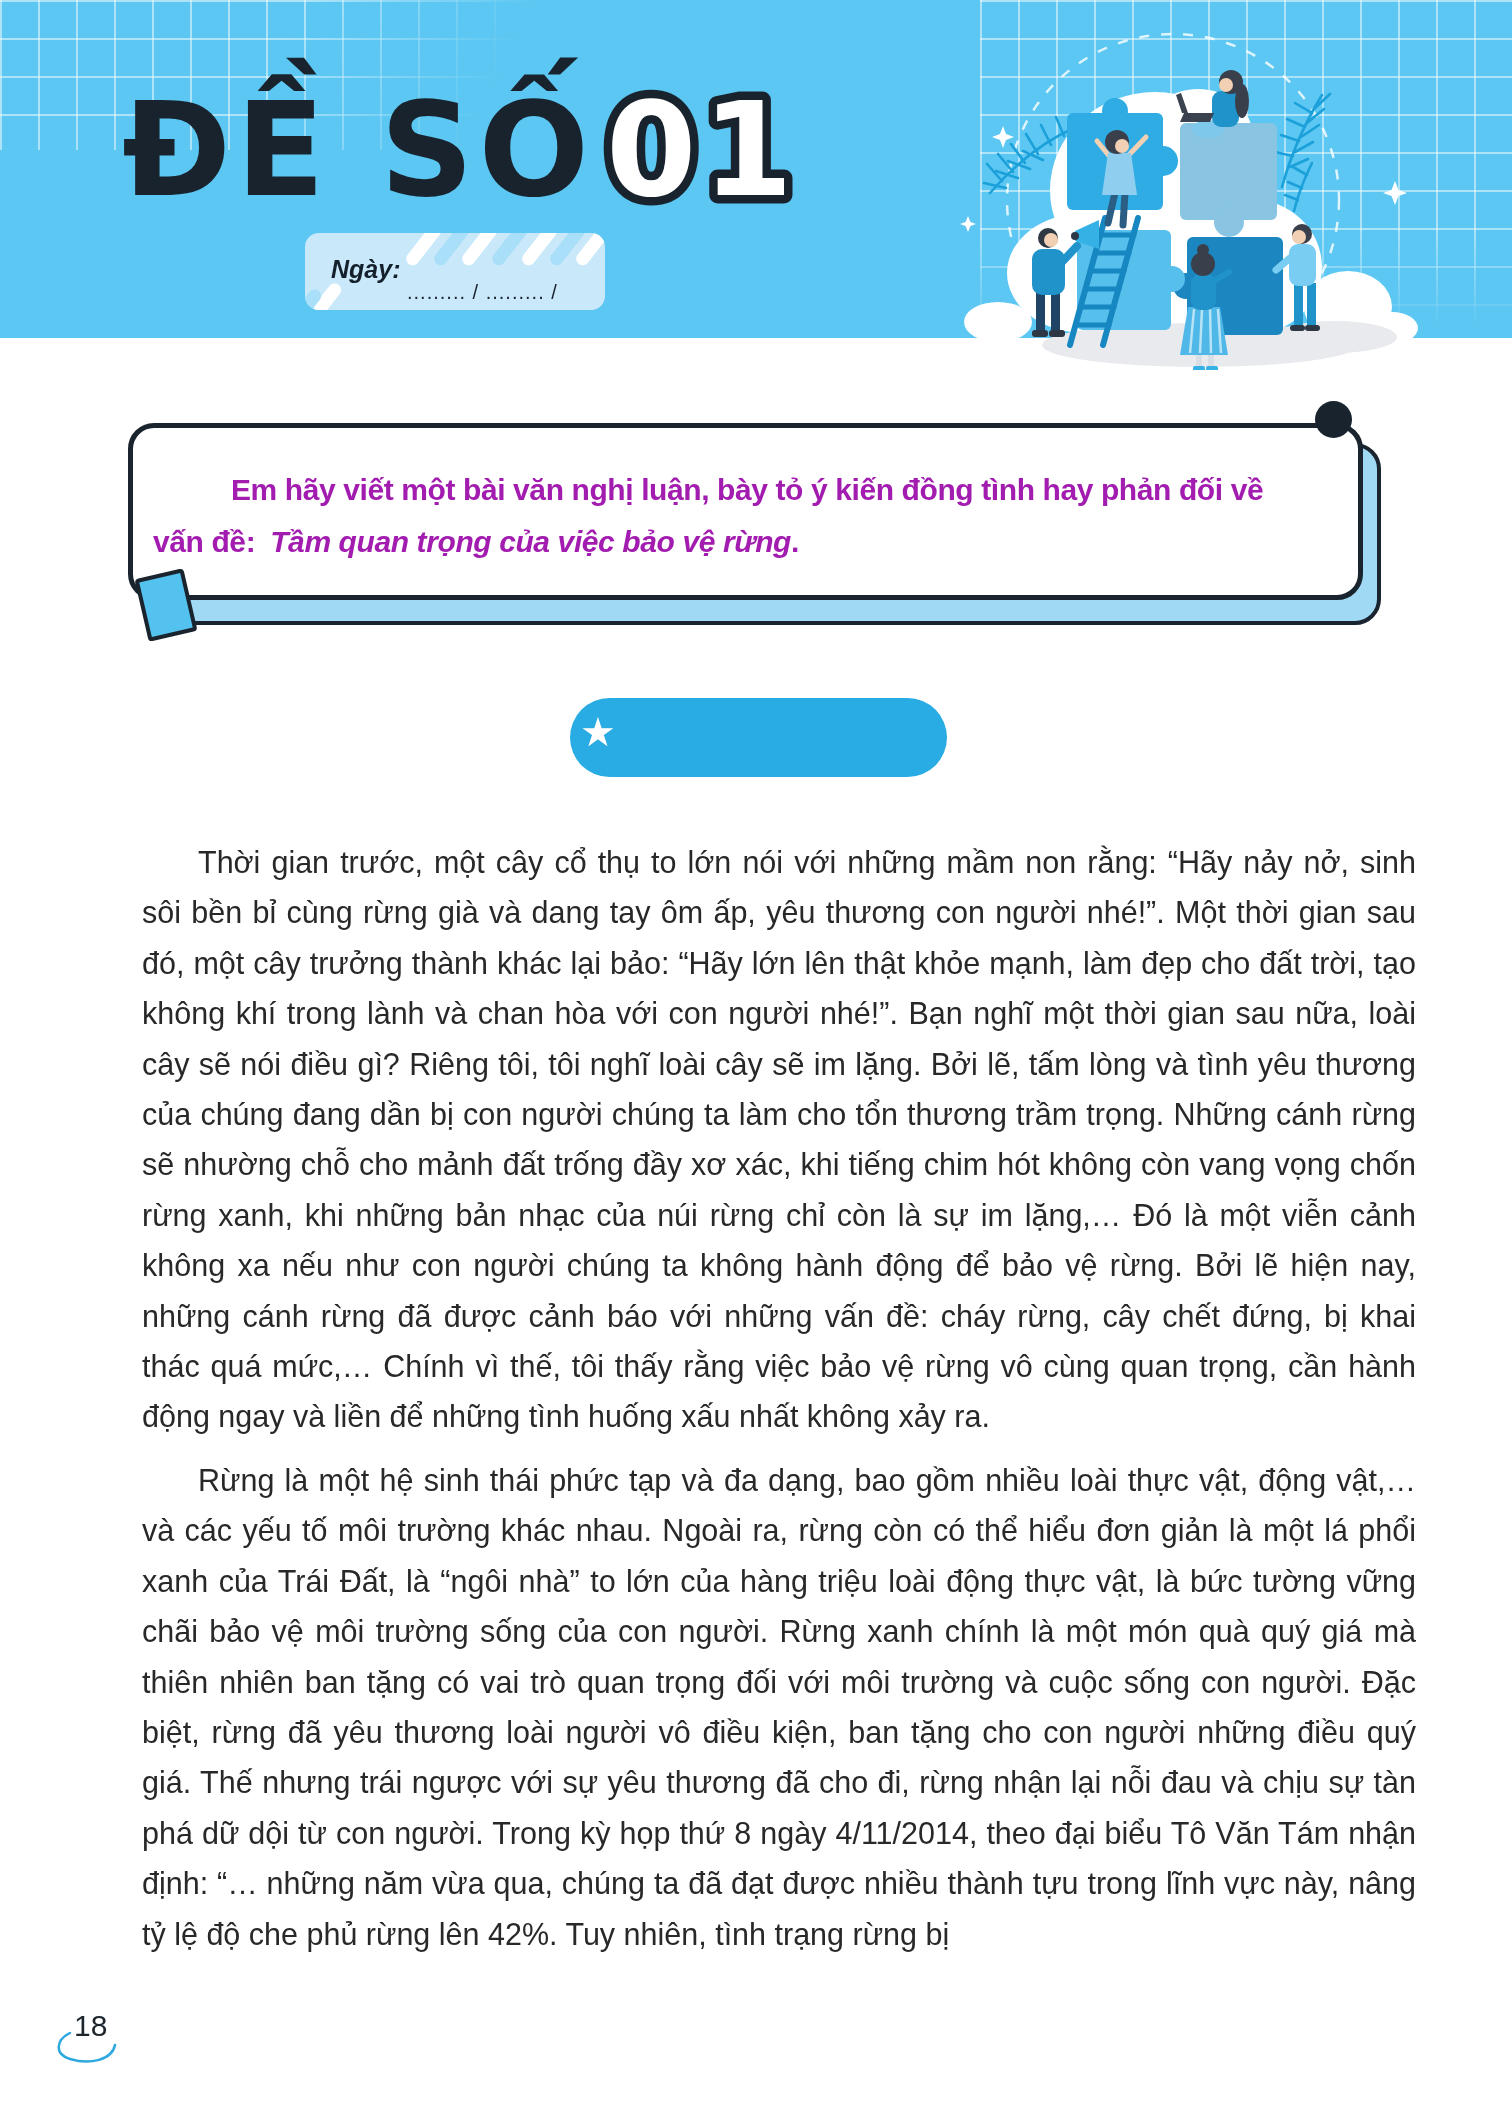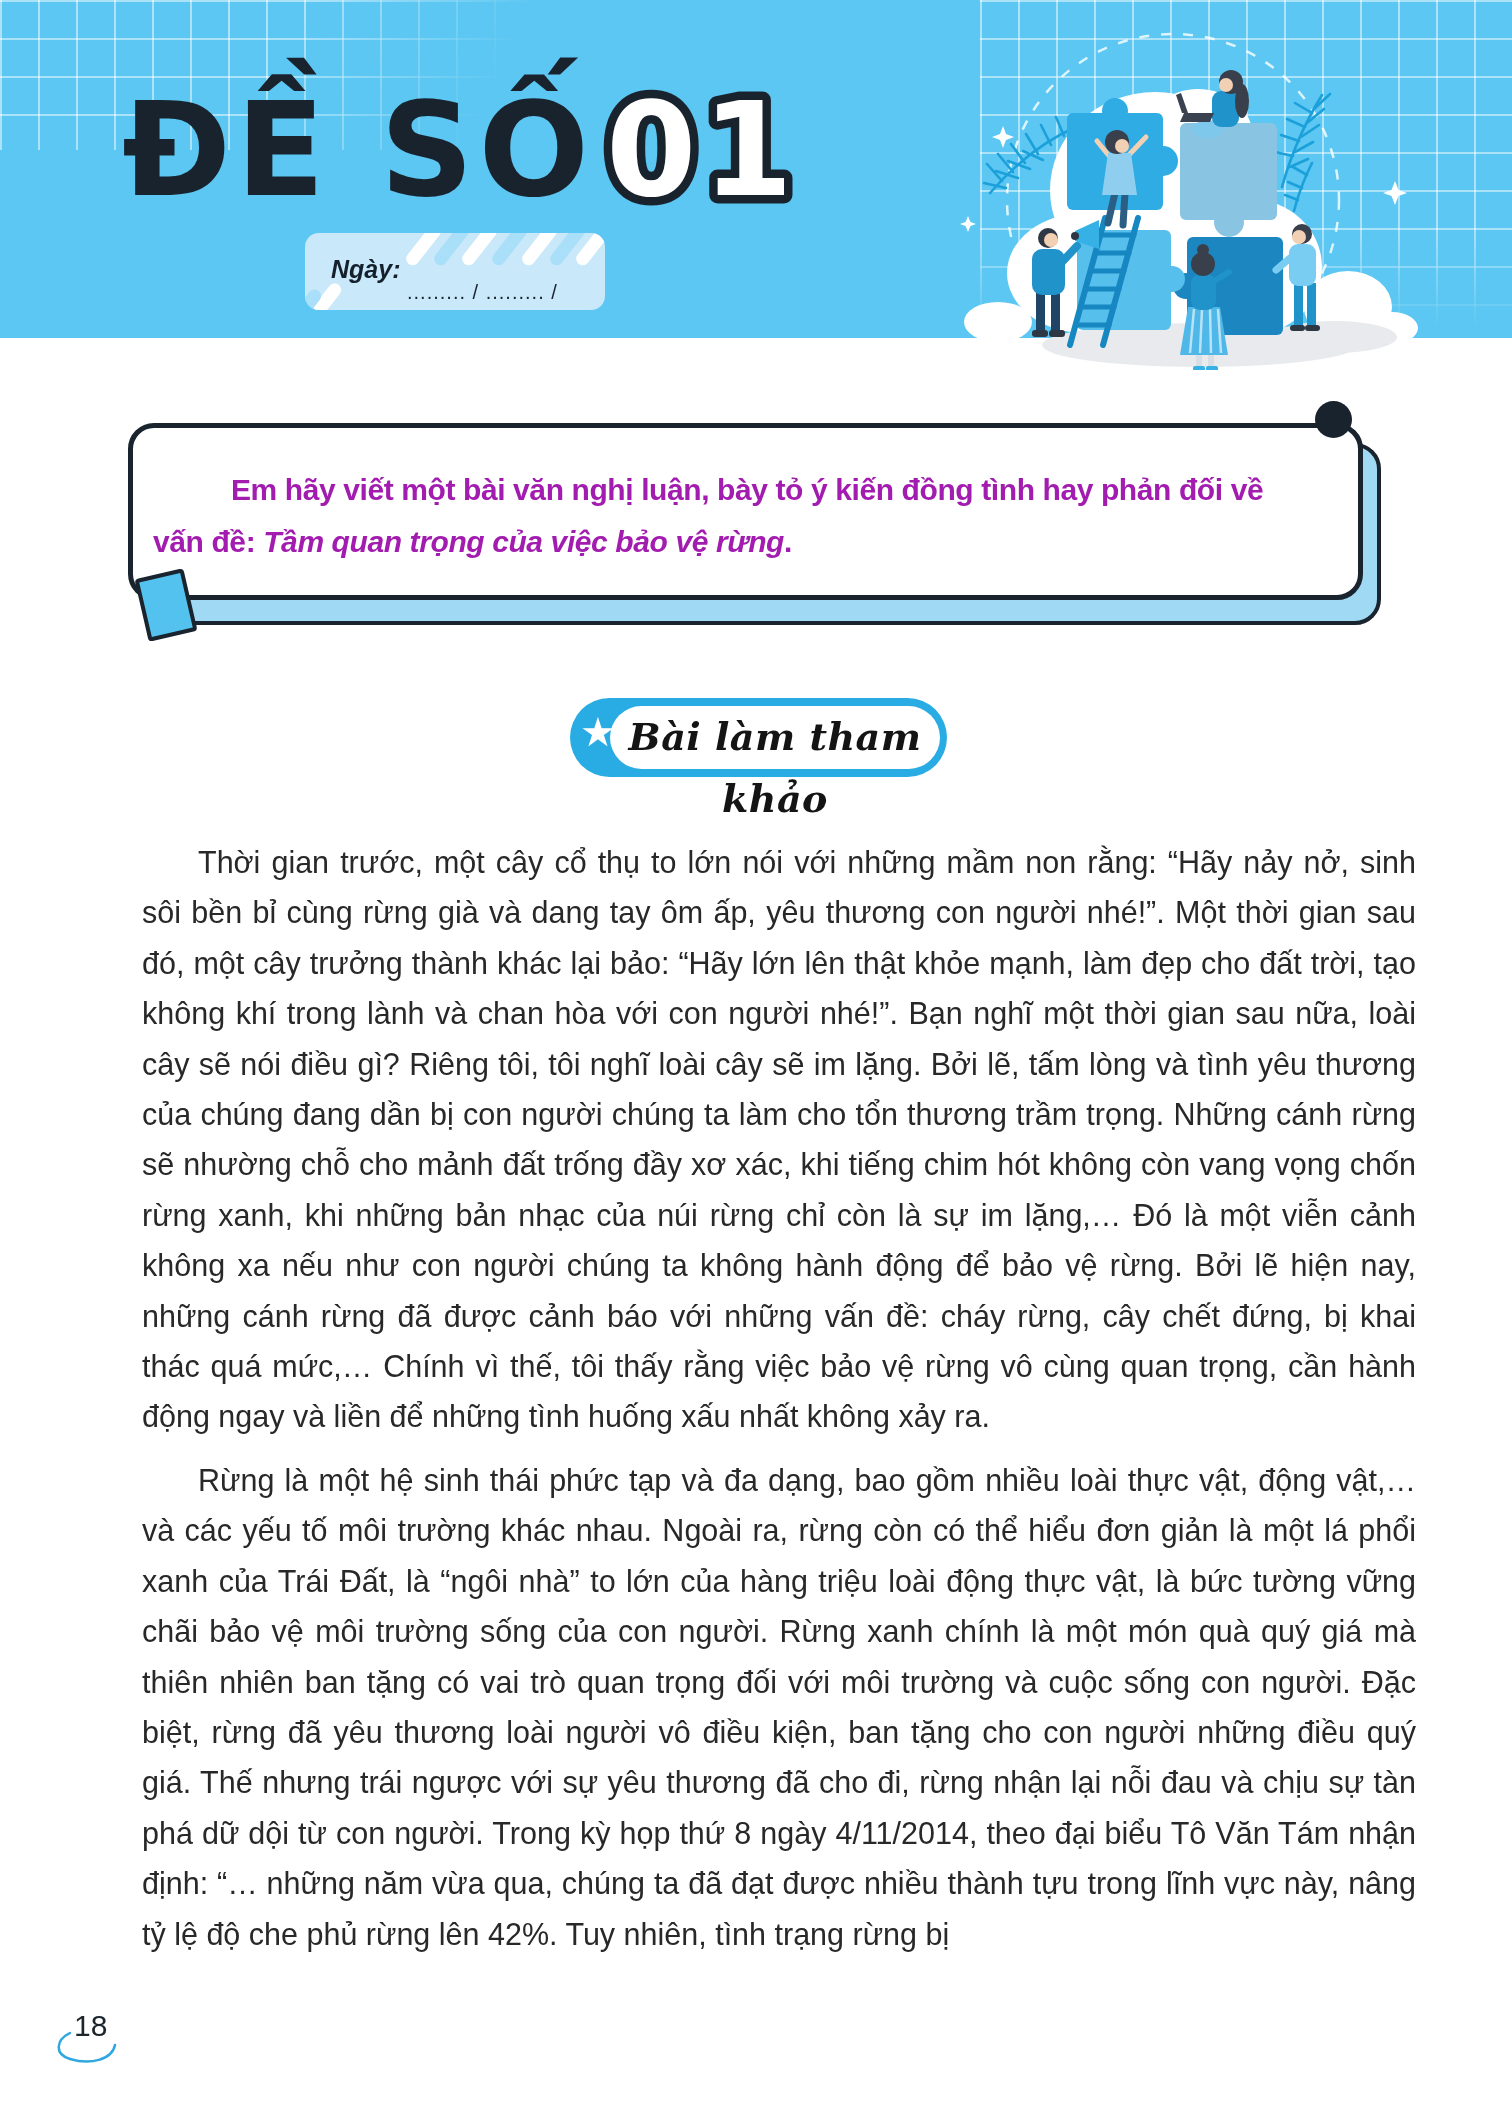--- a/index.html
+++ b/index.html
@@ -43,7 +43,7 @@
   .prompt-text { position:absolute; left:20px; top:36px; width:1180px;
     font-weight:bold; font-size:30px; line-height:52px; letter-spacing:-0.4px; color:#a21caf; }
   .prompt-ind { display:inline-block; margin-left:78px; }
-  .prompt-topic { font-style:italic; }
+  .prompt-topic { font-style:italic;margin-left:7px; }
   .prompt-dot { position:absolute; left:1315px; top:401px; width:37px; height:37px;
     border-radius:50%; background:#19232E; }
   .prompt-tape { position:absolute; left:141px; top:573px; width:50px; height:64px;

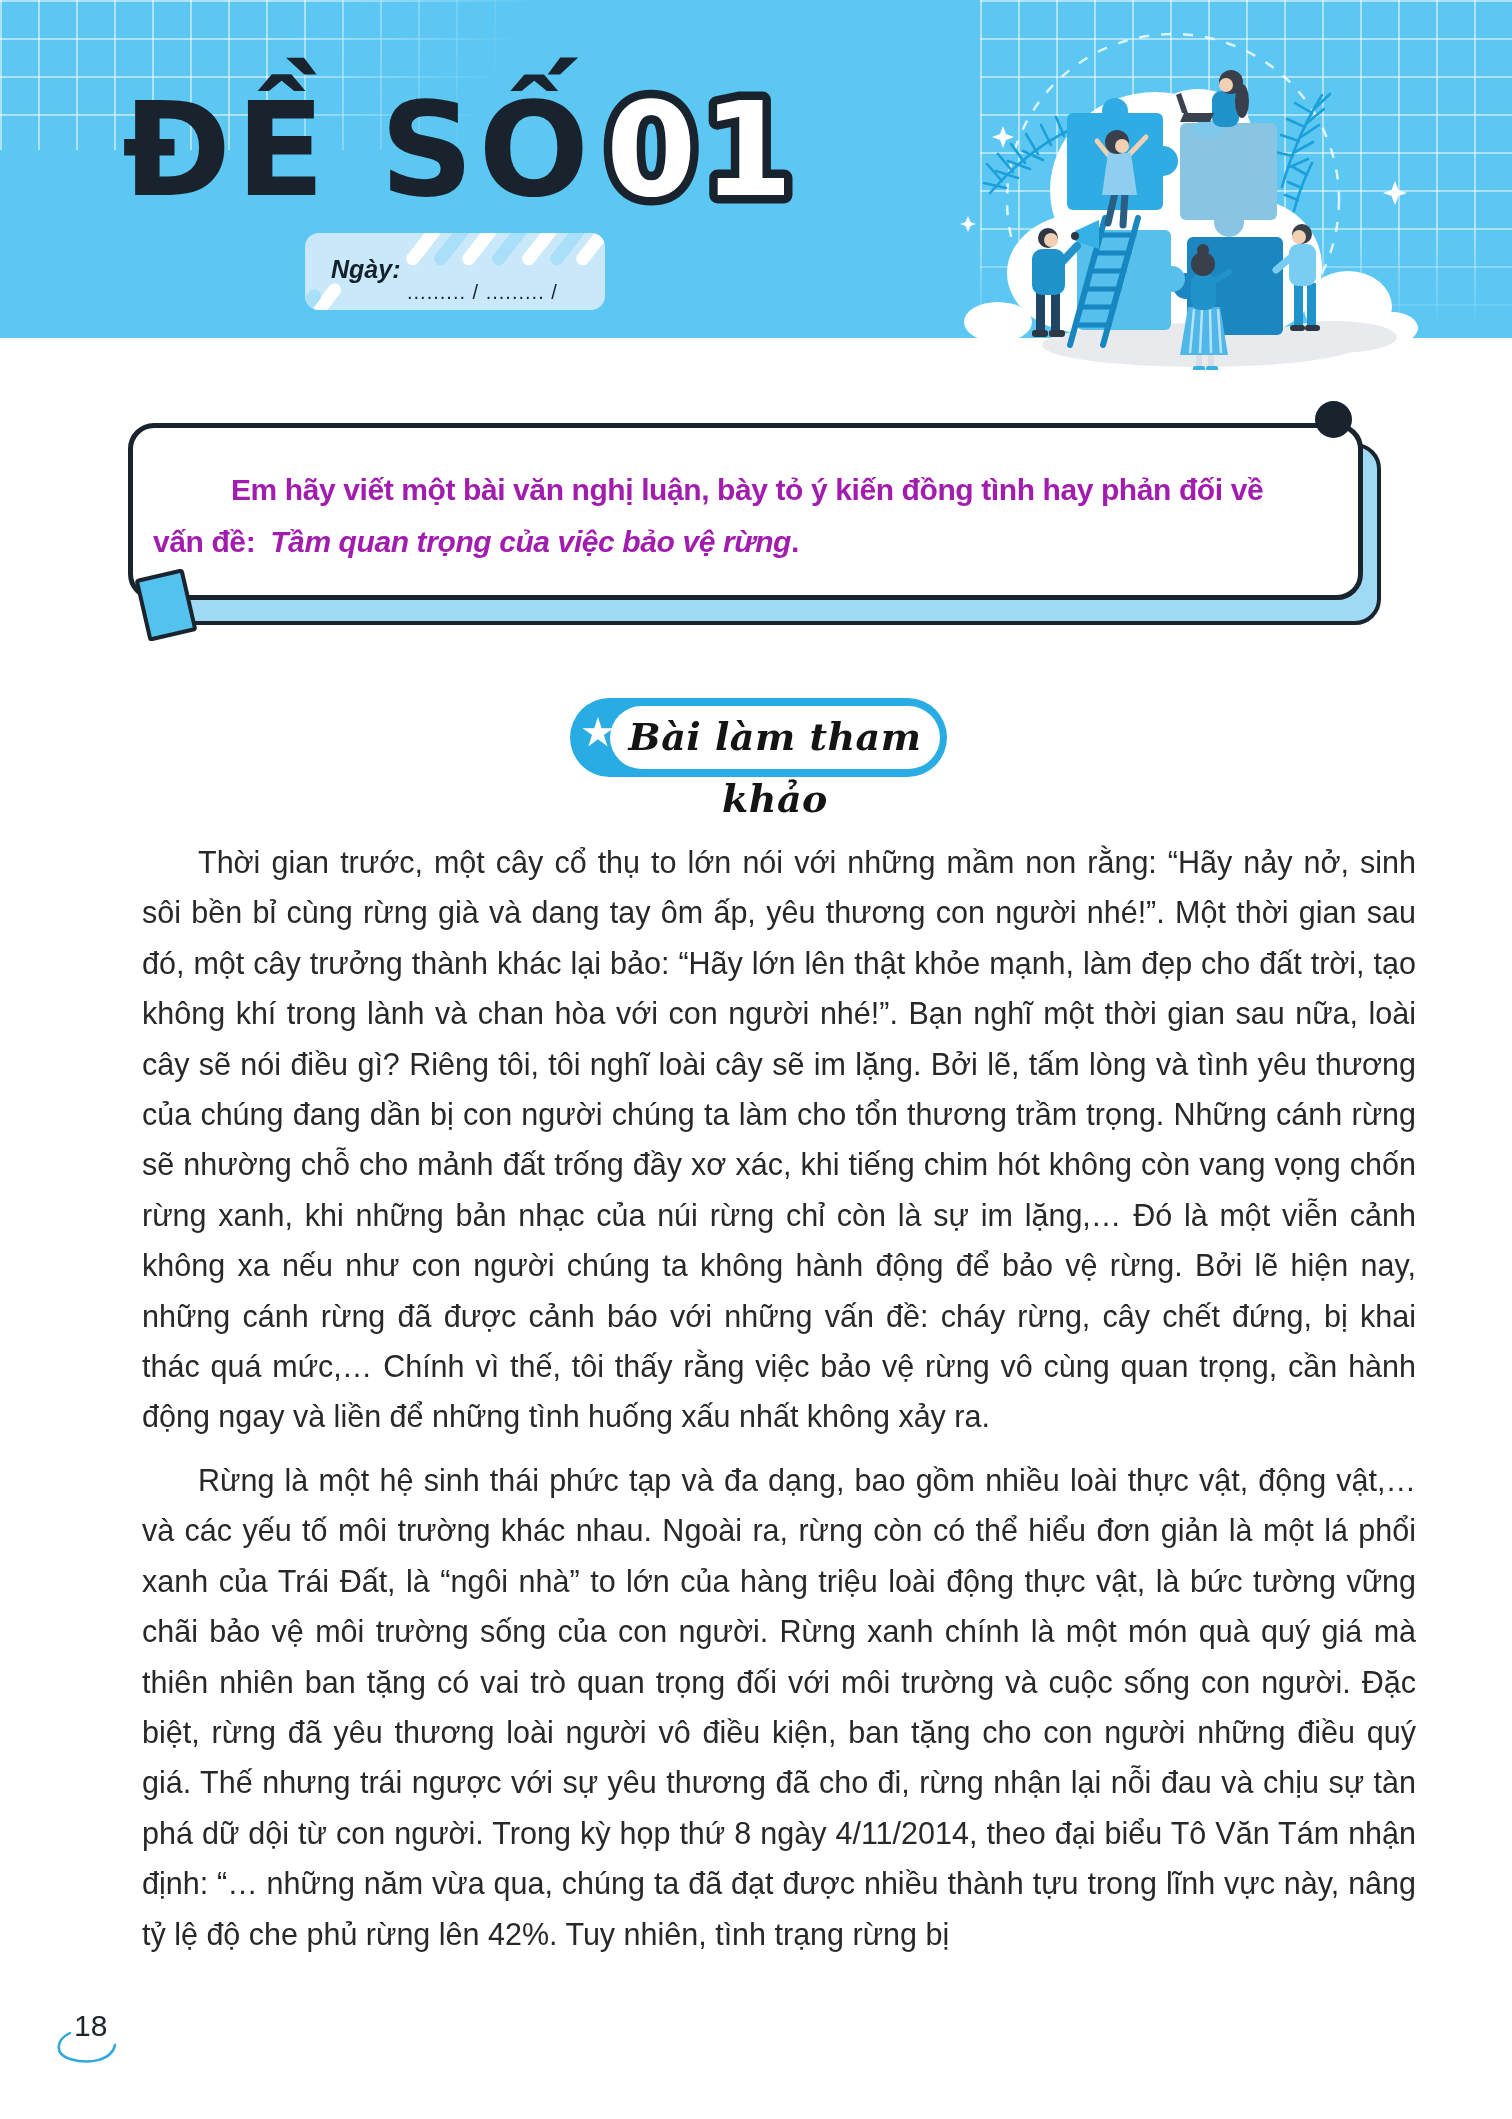--- a/index.html
+++ b/index.html
@@ -221,9 +221,6 @@
 
 <div class="badge">
   <span class="badge-star">★</span>
-  <div class="badge-inner">
-    <div class="badge-label">Bài làm tham khảo</div>
-  </div>
 </div>
 
 <div class="essay">

